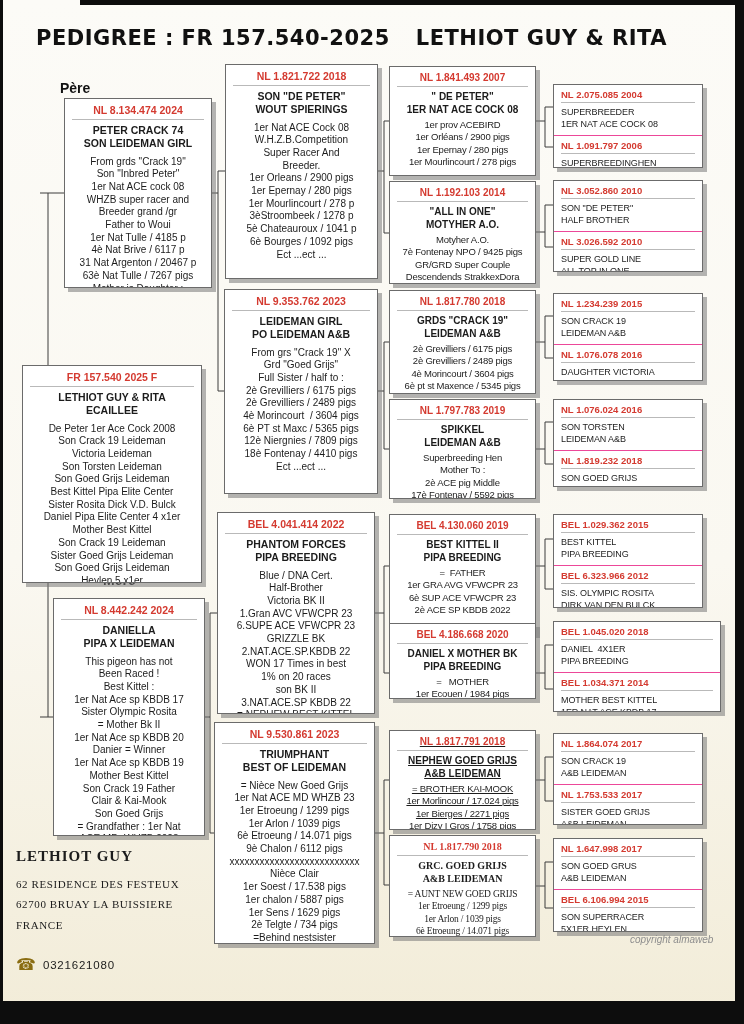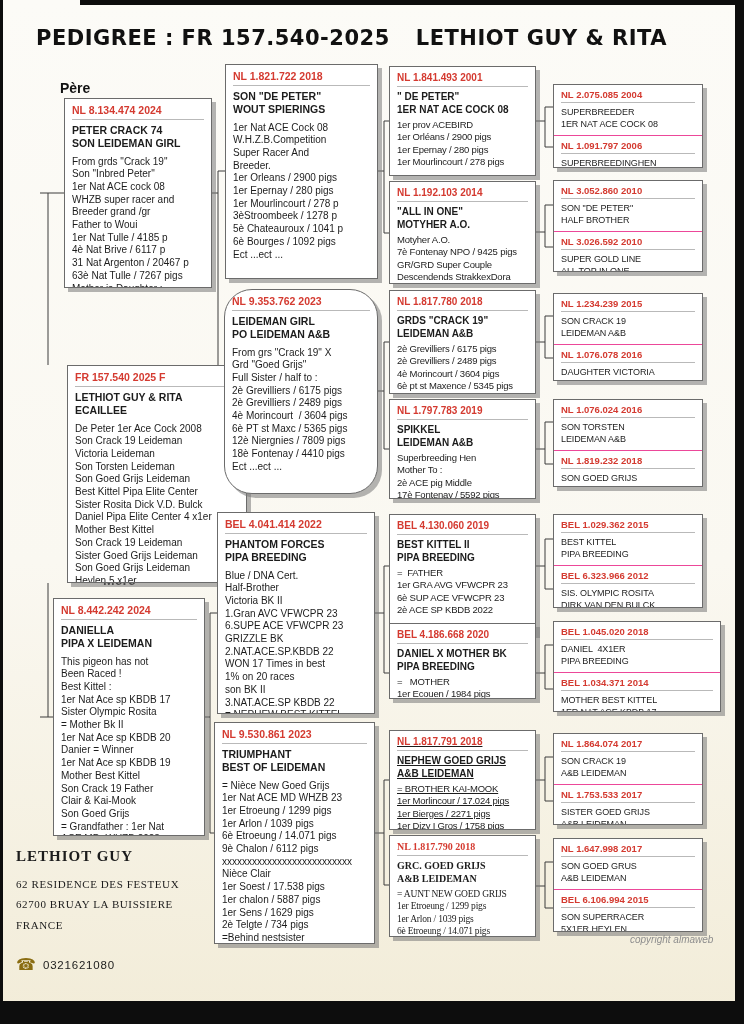--- a/index.html
+++ b/index.html
@@ -14,7 +14,7 @@
   .title .owner{margin-left:26px;}
   .sexlabel{position:absolute;font-weight:bold;font-size:14px;color:#111;}
   .pbox{position:absolute;background:#fff;border:1px solid #6b6b6b;box-sizing:border-box;
-    box-shadow:4px 4px 0 rgba(120,120,120,0.55);padding:5px 7px;overflow:hidden;}
+    box-shadow:4px 4px 0 rgba(120,120,120,0.55);padding:5px 7px;overflow:hidden;text-align:center;}
   .ring{color:#d43a30;font-size:10.5px;font-weight:600;white-space:pre;
     border-bottom:1px solid #b9b9b9;padding-bottom:3px;margin-bottom:4px;}
   .bname{font-weight:bold;font-size:10.5px;line-height:1.27;white-space:pre;margin-bottom:5px;}

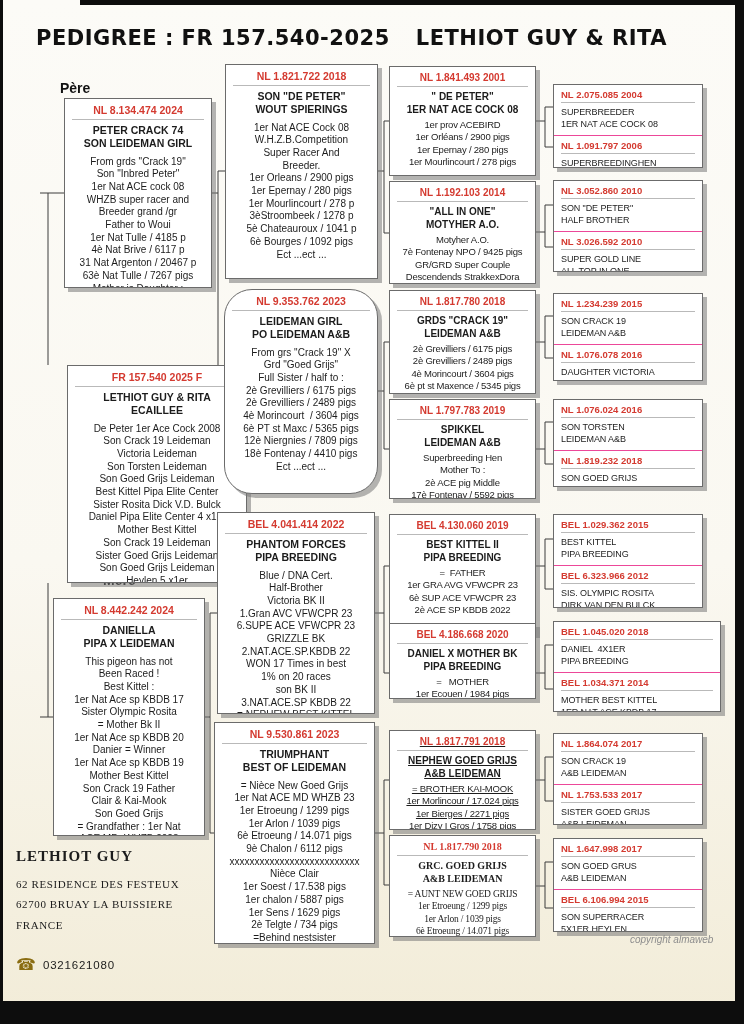--- a/index.html
+++ b/index.html
@@ -196,7 +196,7 @@
 </div>
 
 <div class="pbox sm" style="left:389px;top:66px;width:147px;height:110px;">
-  <div class="ring">NL 1.841.493 2001</div>
+  <div class="ring">NL 1.841.493 2007</div>
   <div class="bname">" DE PETER"
 1ER NAT ACE COCK 08</div>
   <div class="blines">1er prov ACEBIRD

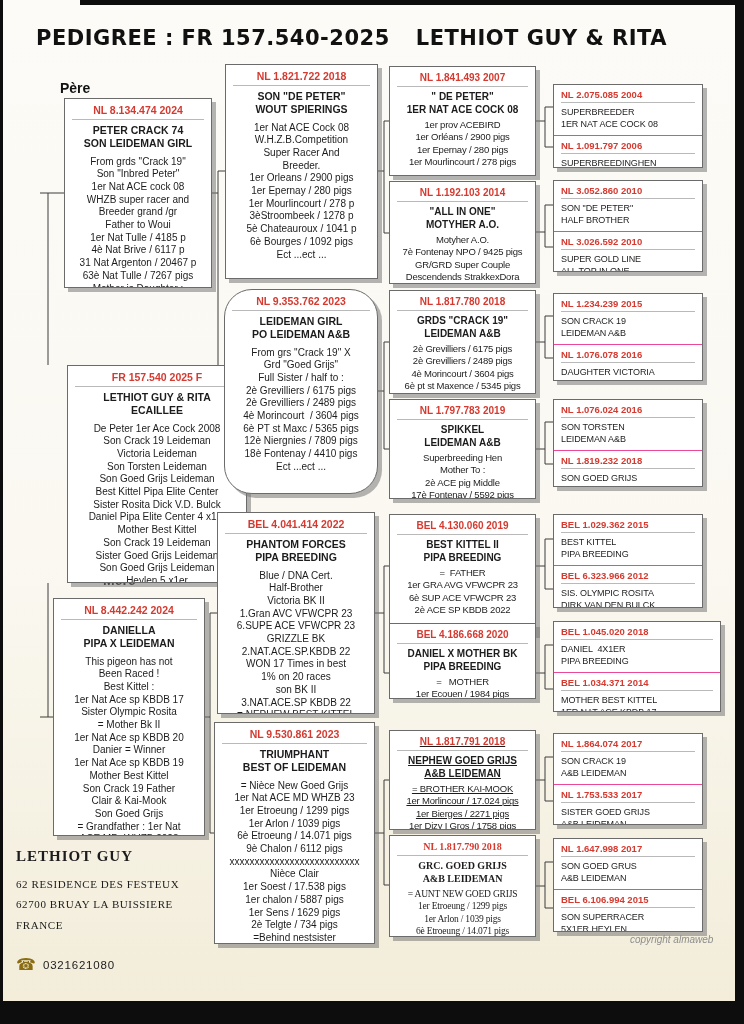--- a/index.html
+++ b/index.html
@@ -143,7 +143,7 @@
 6è Bourges / 1092 pigs
 Ect ...ect ...</div>
 </div>
-<div class="pbox" style="left:224px;top:289px;width:154px;height:205px;border-radius:28px;">
+<div class="pbox" style="left:224px;top:289px;width:154px;height:205px;">
   <div class="ring">NL 9.353.762 2023</div>
   <div class="bname">LEIDEMAN GIRL
 PO LEIDEMAN A&amp;B</div>

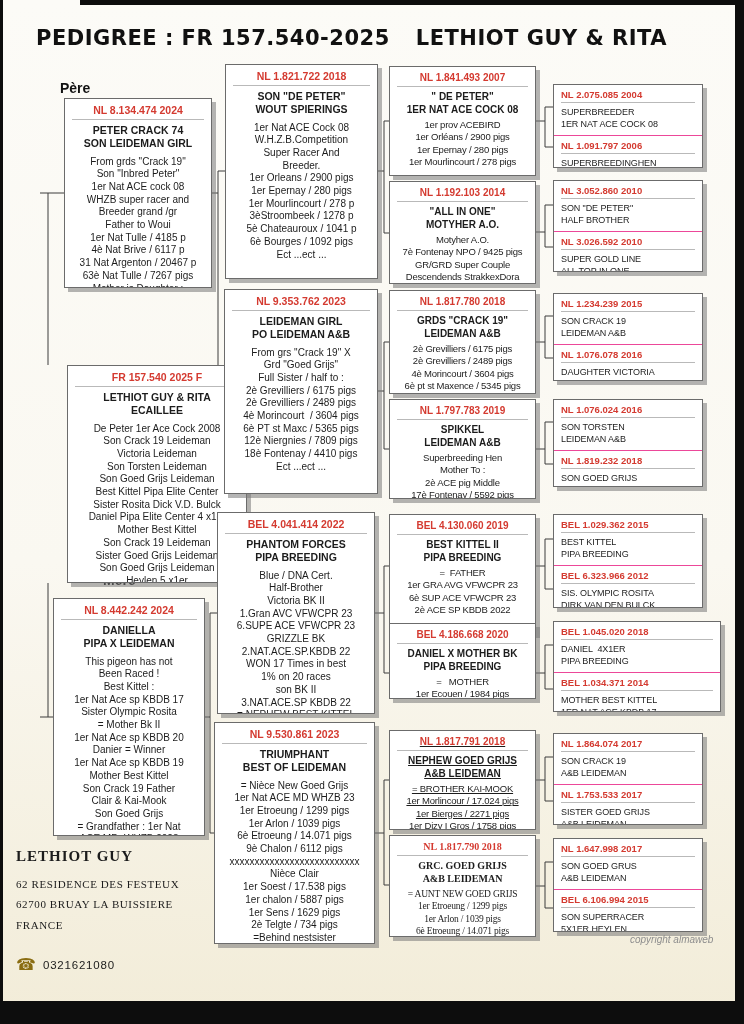--- a/index.html
+++ b/index.html
@@ -87,7 +87,7 @@
 Mother is Daughter :</div>
 </div>
 
-<div class="pbox" style="left:22px;top:365px;width:180px;height:218px;margin-left:45px;">
+<div class="pbox" style="left:22px;top:365px;width:180px;height:218px;">
   <div class="ring">FR 157.540 2025 F</div>
   <div class="bname">LETHIOT GUY &amp; RITA
 ECAILLEE</div>

